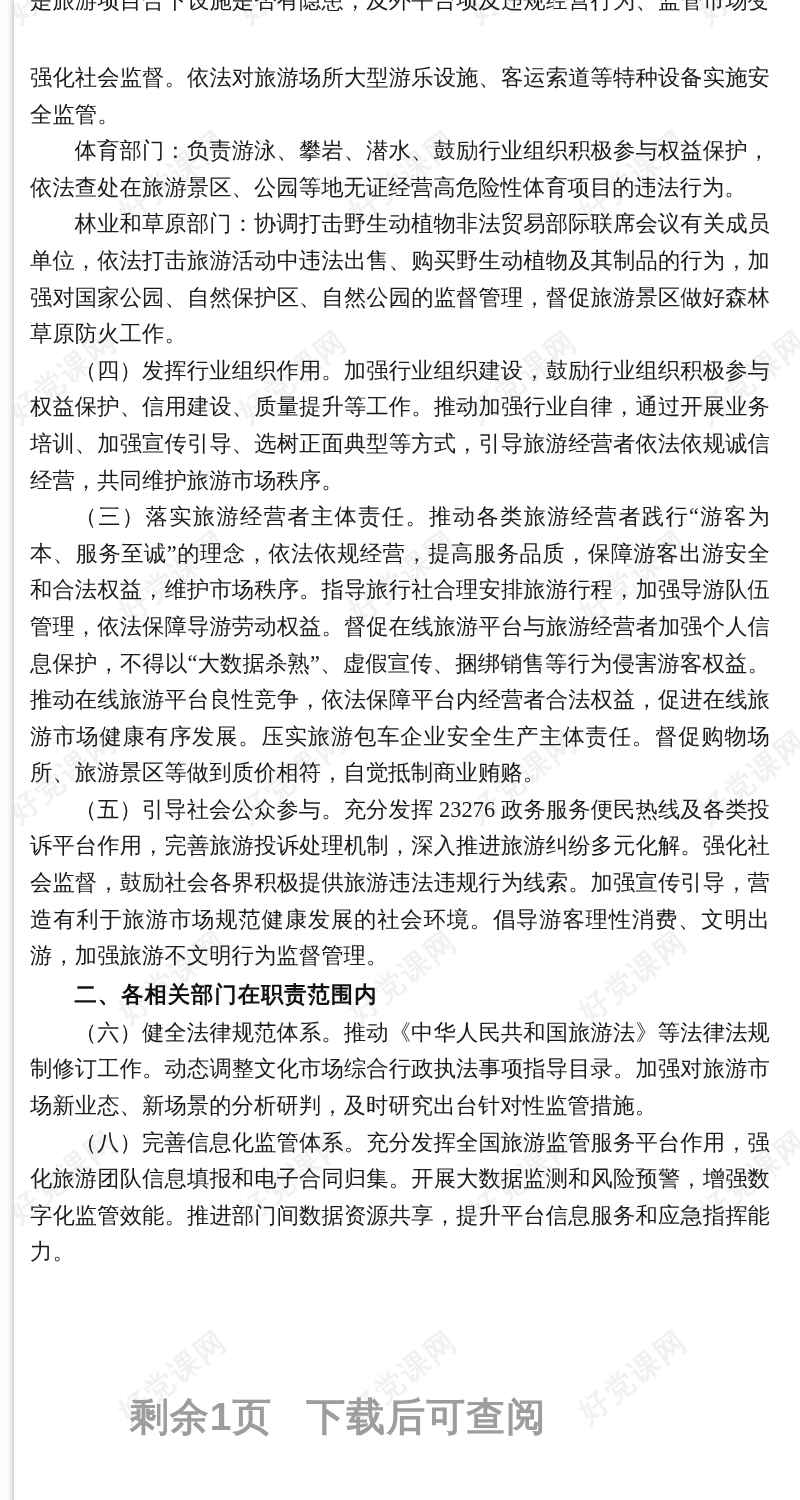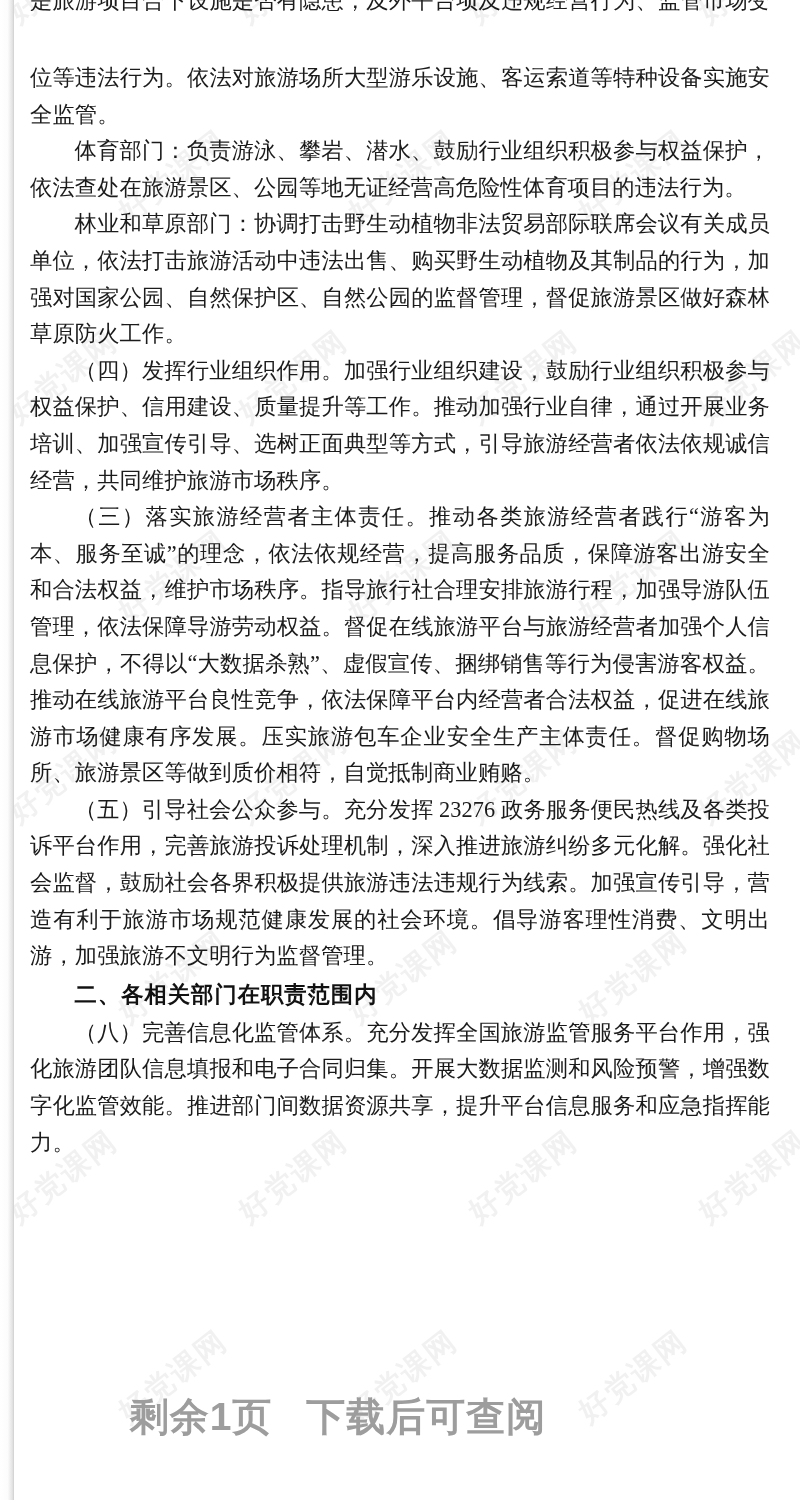--- a/index.html
+++ b/index.html
@@ -165,7 +165,7 @@
   </div>
 
   <div class="body-wrap" id="body-wrap">
-      <p class="para">位等违法行为。依法对旅游场所大型游乐设施、客运索道等特种设备实施安全监管。</p>
+      <p class="para">强化社会监督。依法对旅游场所大型游乐设施、客运索道等特种设备实施安全监管。</p>
       <p class="para indent">体育部门：负责游泳、攀岩、潜水、鼓励行业组织积极参与权益保护，依法查处在旅游景区、公园等地无证经营高危险性体育项目的违法行为。</p>
       <p class="para indent">林业和草原部门：协调打击野生动植物非法贸易部际联席会议有关成员单位，依法打击旅游活动中违法出售、购买野生动植物及其制品的行为，加强对国家公园、自然保护区、自然公园的监督管理，督促旅游景区做好森林草原防火工作。</p>
       <p class="para indent">（四）发挥行业组织作用。加强行业组织建设，鼓励行业组织积极参与权益保护、信用建设、质量提升等工作。推动加强行业自律，通过开展业务培训、加强宣传引导、选树正面典型等方式，引导旅游经营者依法依规诚信经营，共同维护旅游市场秩序。</p>

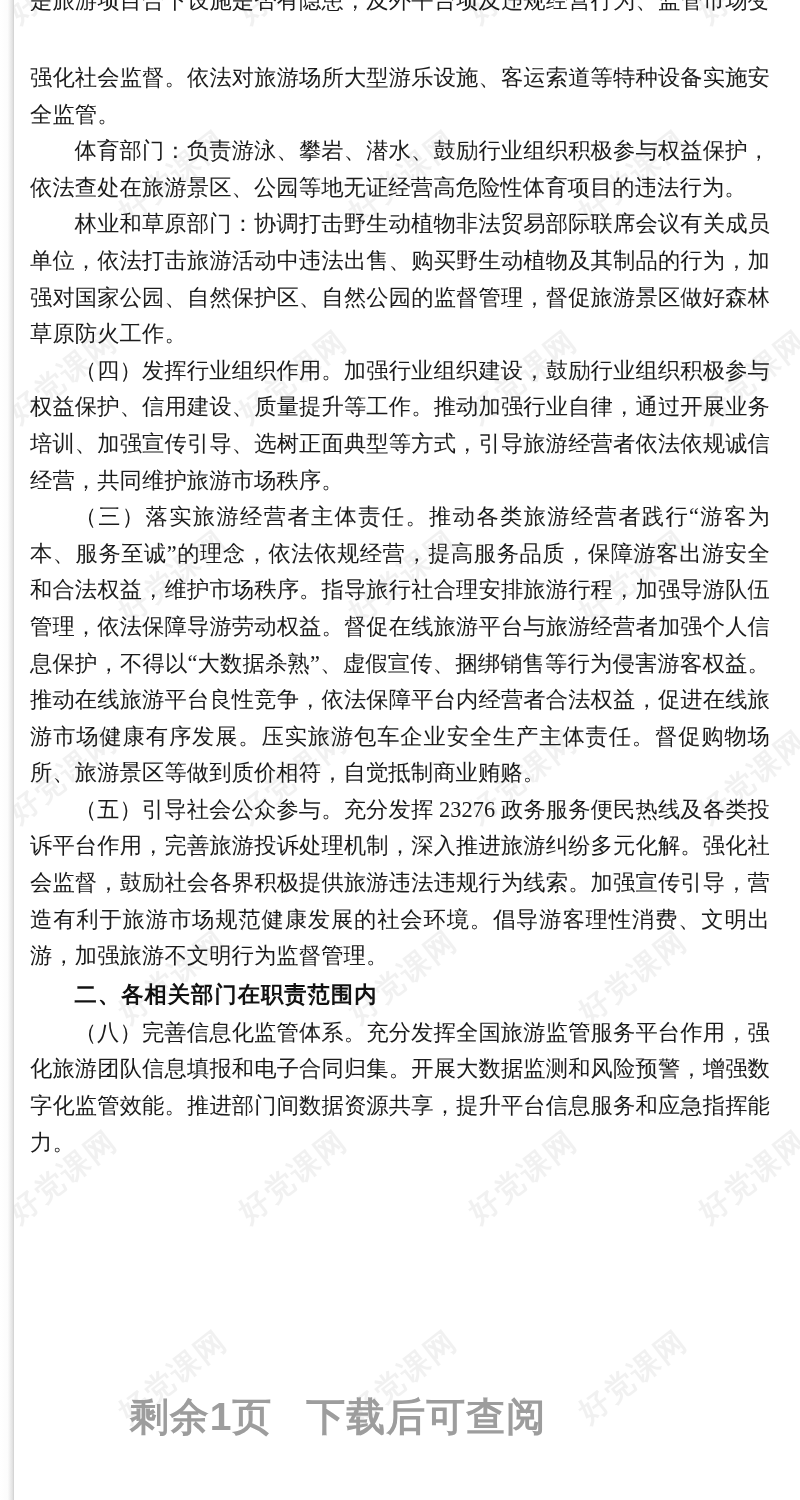--- a/index.html
+++ b/index.html
@@ -172,6 +172,7 @@
       <p class="para indent">（三）落实旅游经营者主体责任。推动各类旅游经营者践行“游客为本、服务至诚”的理念，依法依规经营，提高服务品质，保障游客出游安全和合法权益，维护市场秩序。指导旅行社合理安排旅游行程，加强导游队伍管理，依法保障导游劳动权益。督促在线旅游平台与旅游经营者加强个人信息保护，不得以“大数据杀熟”、虚假宣传、捆绑销售等行为侵害游客权益。推动在线旅游平台良性竞争，依法保障平台内经营者合法权益，促进在线旅游市场健康有序发展。压实旅游包车企业安全生产主体责任。督促购物场所、旅游景区等做到质价相符，自觉抵制商业贿赂。</p>
       <p class="para indent">（五）引导社会公众参与。充分发挥 23276 政务服务便民热线及各类投诉平台作用，完善旅游投诉处理机制，深入推进旅游纠纷多元化解。强化社会监督，鼓励社会各界积极提供旅游违法违规行为线索。加强宣传引导，营造有利于旅游市场规范健康发展的社会环境。倡导游客理性消费、文明出游，加强旅游不文明行为监督管理。</p>
       <p class="heading">二、各相关部门在职责范围内</p>
+      <p class="para indent">（六）健全法律规范体系。推动《中华人民共和国旅游法》等法律法规制修订工作。动态调整文化市场综合行政执法事项指导目录。加强对旅游市场新业态、新场景的分析研判，及时研究出台针对性监管措施。</p>
       <p class="para indent">（八）完善信息化监管体系。充分发挥全国旅游监管服务平台作用，强化旅游团队信息填报和电子合同归集。开展大数据监测和风险预警，增强数字化监管效能。推进部门间数据资源共享，提升平台信息服务和应急指挥能力。</p>
     </div>
 </div>

